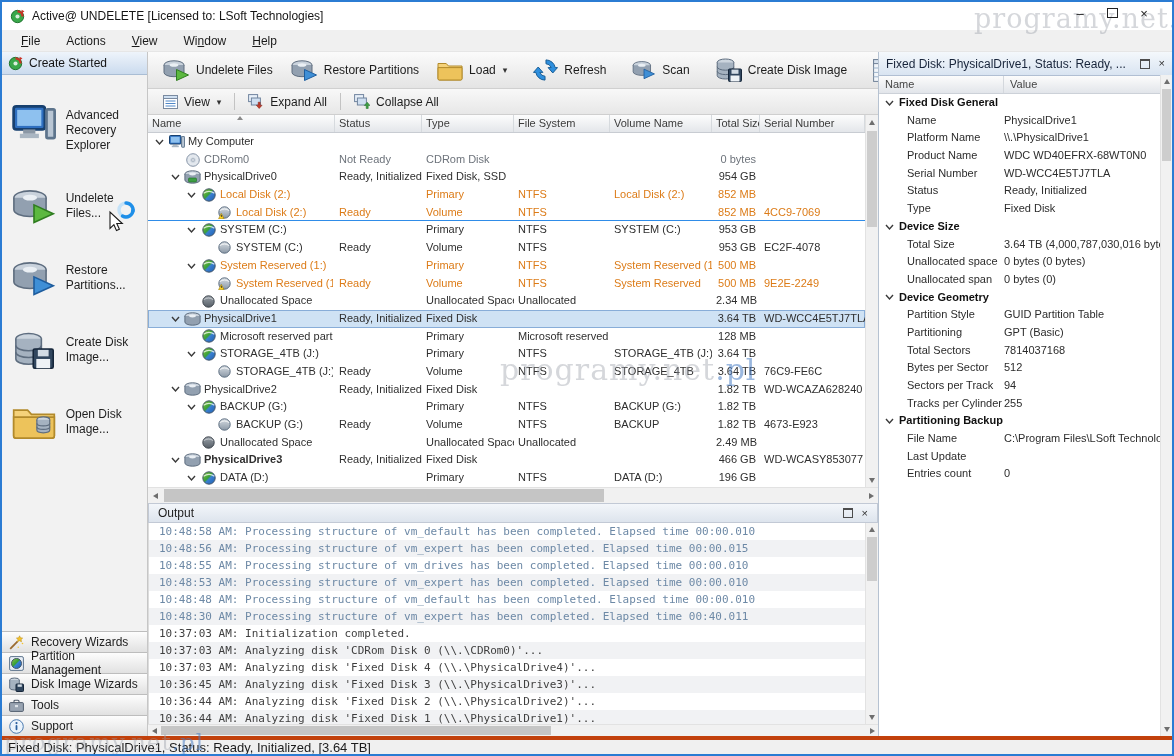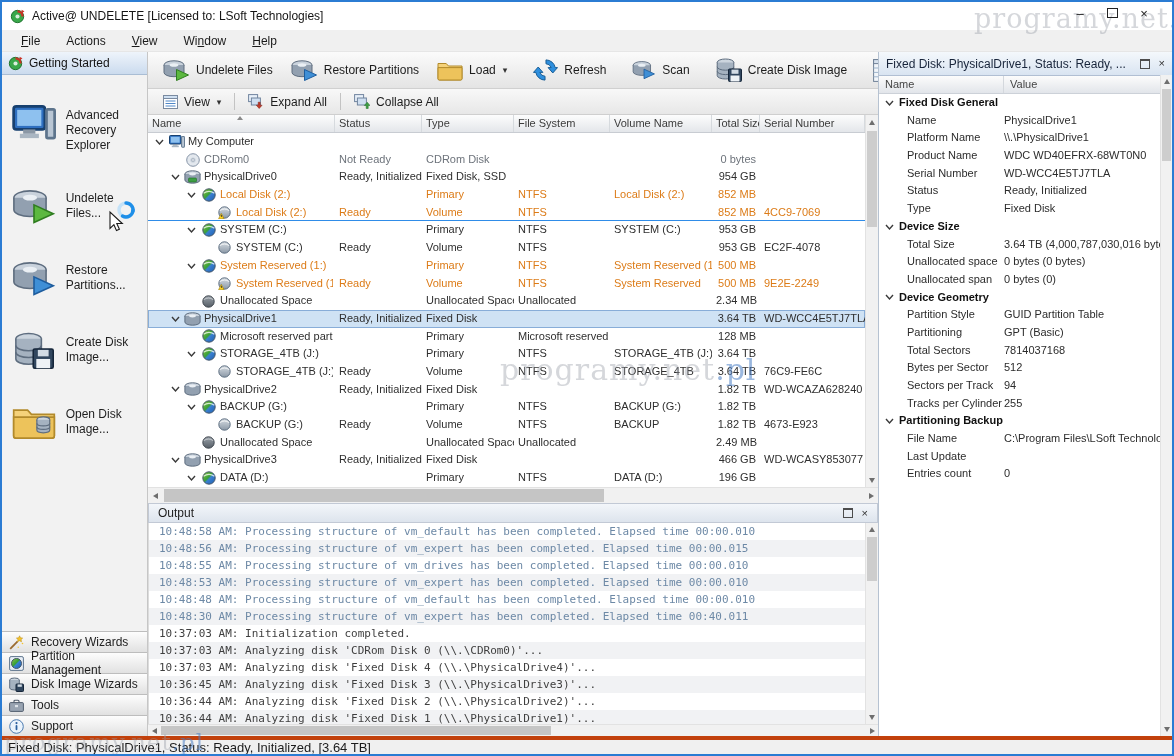--- a/index.html
+++ b/index.html
@@ -184,7 +184,7 @@
           <path d="M12.2 0.8l3.2 1.6-2.6 2.2z" fill="#cc3124"></path>
         </svg>
       </span>
-    <span>Getting Started</span>
+    <span>Create Started</span>
   </div>
   <div class="sb-items" id="sb-items">
       <div class="sb-item">

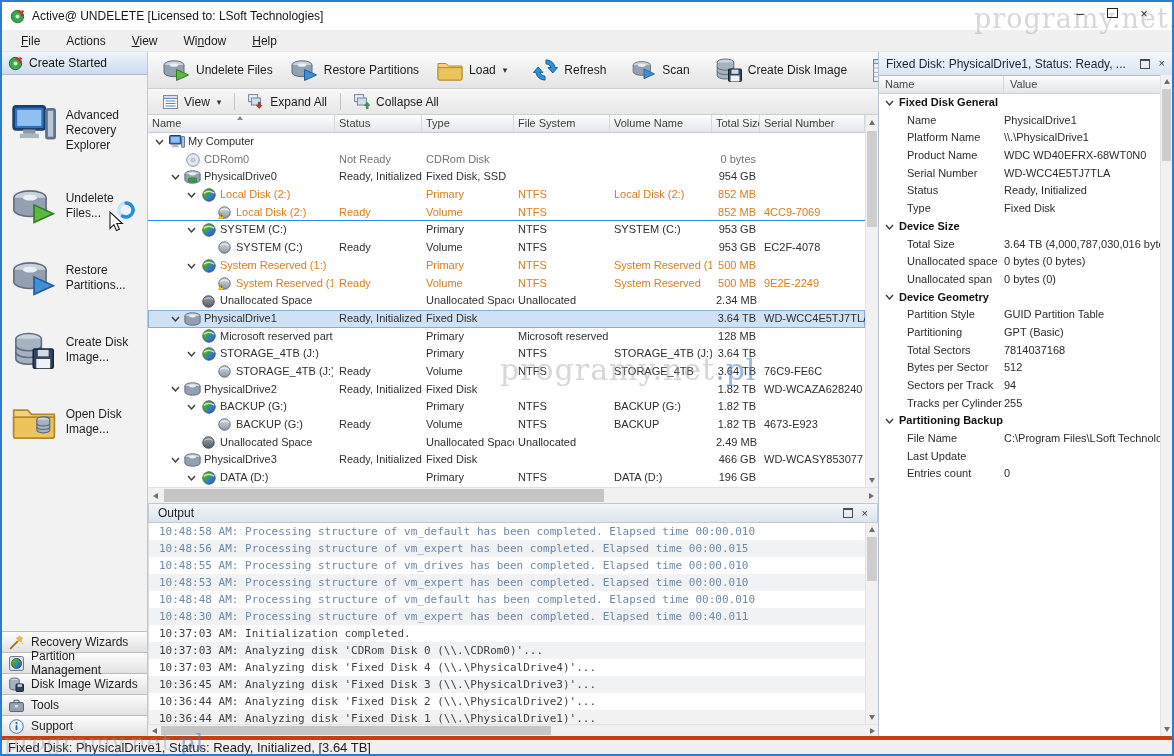--- a/index.html
+++ b/index.html
@@ -822,7 +822,7 @@
       <div class="td" style="width: 105px;"></div>
     </div>
     <div class="trow">
-      <div class="td namecell" style="width: 187px;">
+      <div class="td namecell" style="width: 187px; font-weight: bold;">
         <span class="ind" style="width: 16px;"></span>
         <span class="chev">
           <svg width="9" height="8" viewBox="0 0 9 8">

